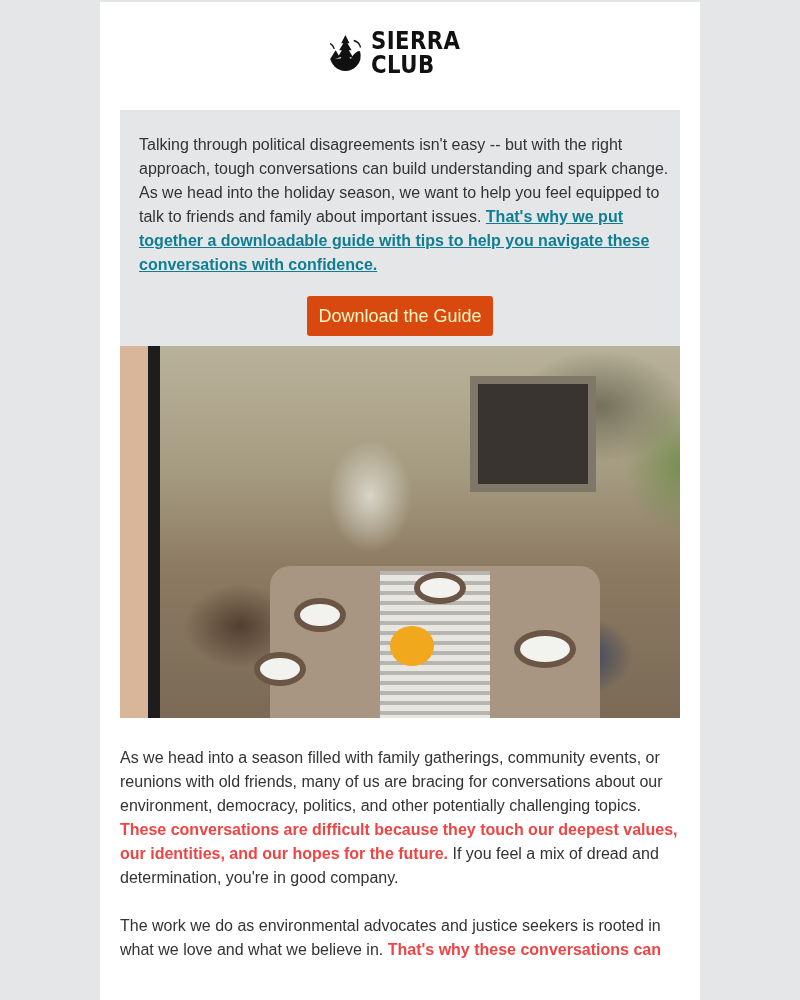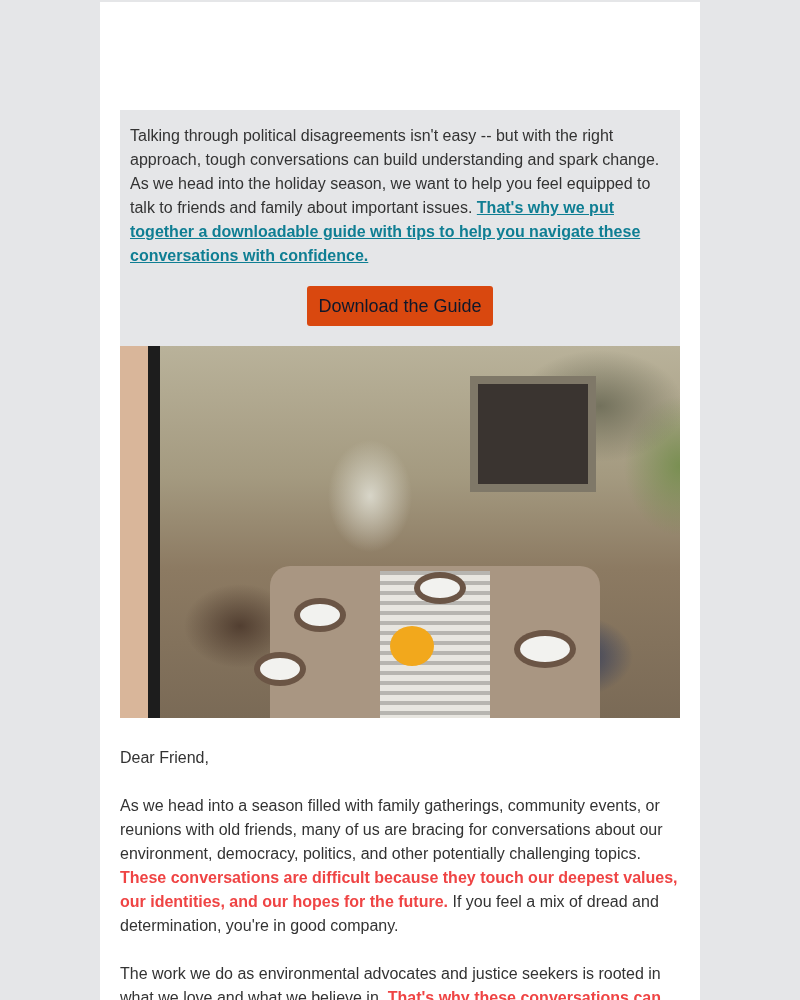--- a/index.html
+++ b/index.html
@@ -149,6 +149,26 @@
 
 <div class="container">
 
+  <div class="logo">
+    <svg width="56" height="56" viewBox="0 0 56 56">
+      <clipPath id="c">
+          <circle cx="28" cy="32" r="22"></circle>
+        </clipPath>
+      <g clip-path="url(#c)">
+        <rect x="0" y="36" width="56" height="20" fill="#111"></rect>
+        <path d="M4 40 L14 24 L20 34 Z" fill="#111"></path>
+        <path d="M36 36 Q44 22 52 26 L52 40 Z" fill="#111"></path>
+      </g>
+      <path d="M28 2 L22 14 L25 14 L19 24 L23 24 L17 34 L22 34 L18 44 L38 44 L34 34 L39 34 L33 24 L37 24 L31 14 L34 14 Z" fill="#111"></path>
+      <rect x="26" y="44" width="4" height="8" fill="#111"></rect>
+      <path d="M40 10 Q48 12 50 20" stroke="#111" stroke-width="2" fill="none"></path>
+      <path d="M6 14 Q10 16 12 22" stroke="#111" stroke-width="2" fill="none"></path>
+    </svg>
+    <div class="logo-text">
+      <div>SIERRA</div>
+      <div>CLUB</div>
+    </div>
+  </div>
 
   <div class="intro-box">
     <p class="intro-text"><span>Talking through political disagreements isn't easy -- but with the right approach, tough conversations can build understanding and spark change. As we head into the holiday season, we want to help you feel equipped to talk to friends and family about important issues. </span><a href="#">That's why we put together a downloadable guide with tips to help you navigate these conversations with confidence.</a></p>

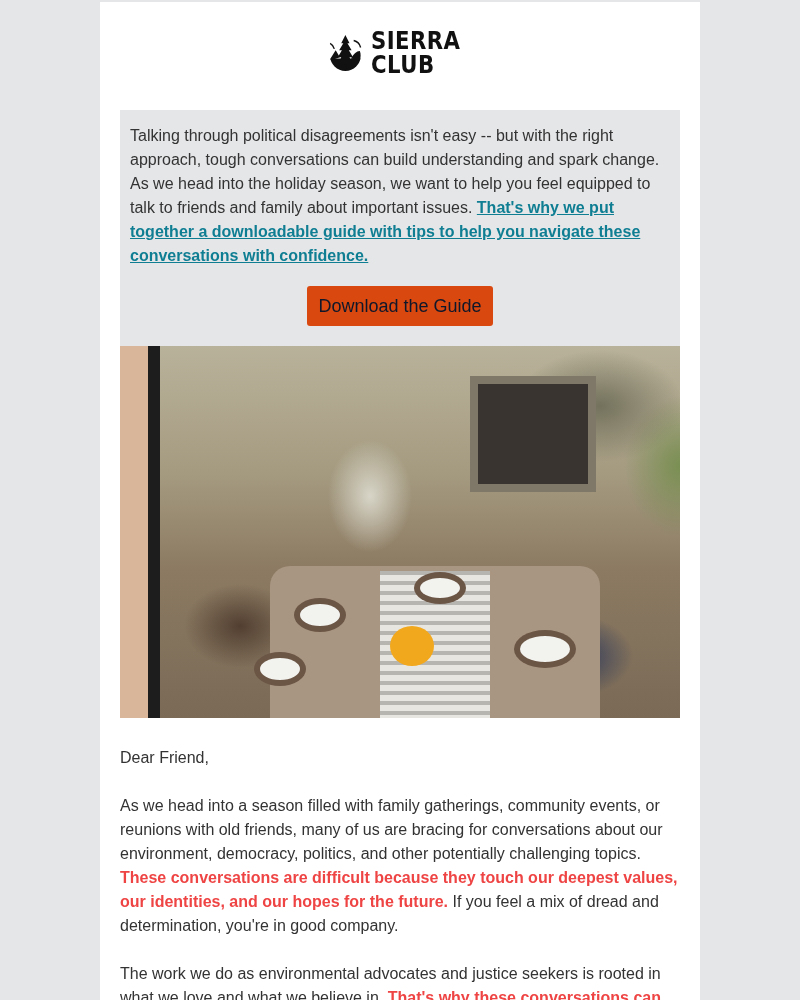--- a/index.html
+++ b/index.html
@@ -56,7 +56,7 @@
     font-size: 16px;
     line-height: 24px;
     color: #333;
-    margin: 0;
+    margin: 9px;
   }
   .intro-text a {
     color: #0f7e93;

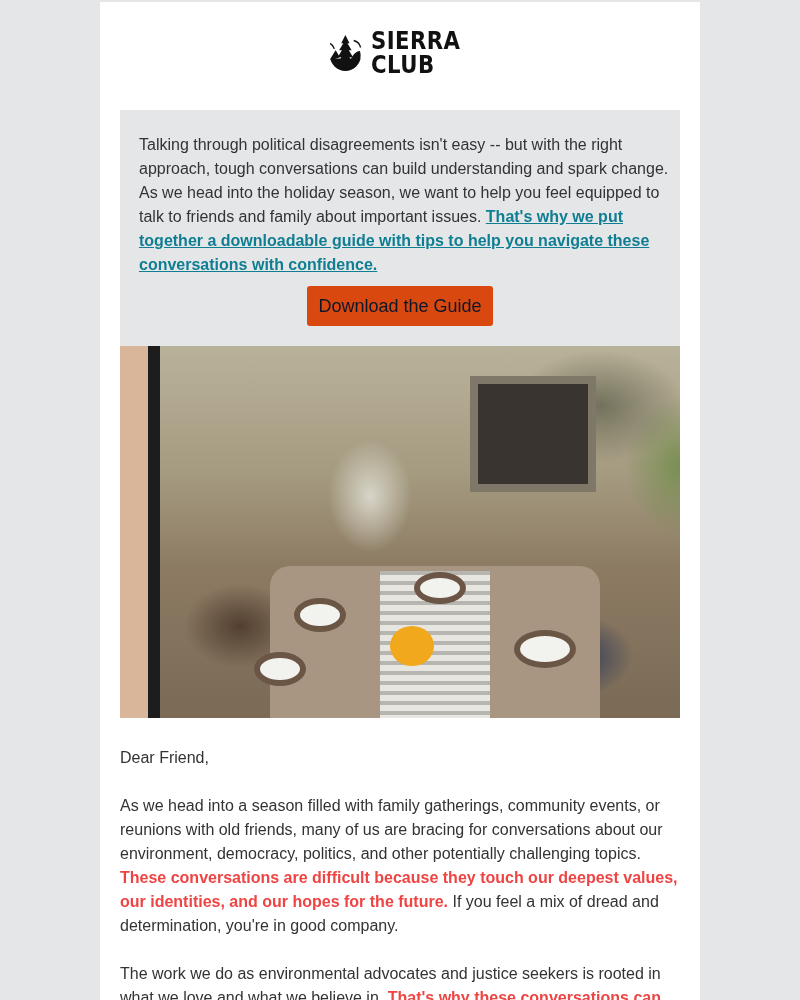--- a/index.html
+++ b/index.html
@@ -66,12 +66,12 @@
   .cta {
     position: absolute;
     left: 187px;
-    top: 176px;
+    top: 186px;
     width: 186px;
     height: 40px;
     background: #d9480f;
     border-radius: 3px;
-    color: #0f172a;
+    color: #fef9c3;
     font-size: 18px;
     line-height: 40px;
     text-align: center;

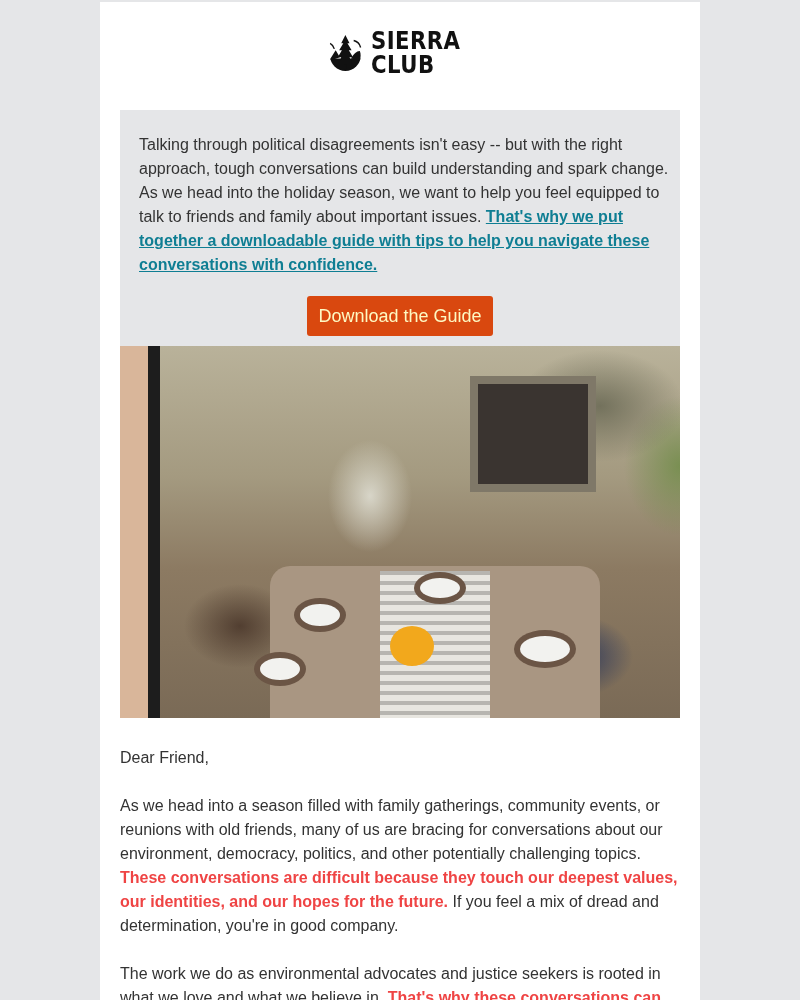--- a/index.html
+++ b/index.html
@@ -188,7 +188,6 @@
   </div>
 
   <div class="body-text">
-    <p>Dear Friend,</p>
     <p><span>As we head into a season filled with family gatherings, community events, or reunions with old friends, many of us are bracing for conversations about our environment, democracy, politics, and other potentially challenging topics. </span><b>These conversations are difficult because they touch our deepest values, our identities, and our hopes for the future.</b><span> If you feel a mix of dread and determination, you're in good company.</span></p>
     <p><span>The work we do as environmental advocates and justice seekers is rooted in what we love and what we believe in. </span><b>That's why these conversations can</b></p>
   </div>

